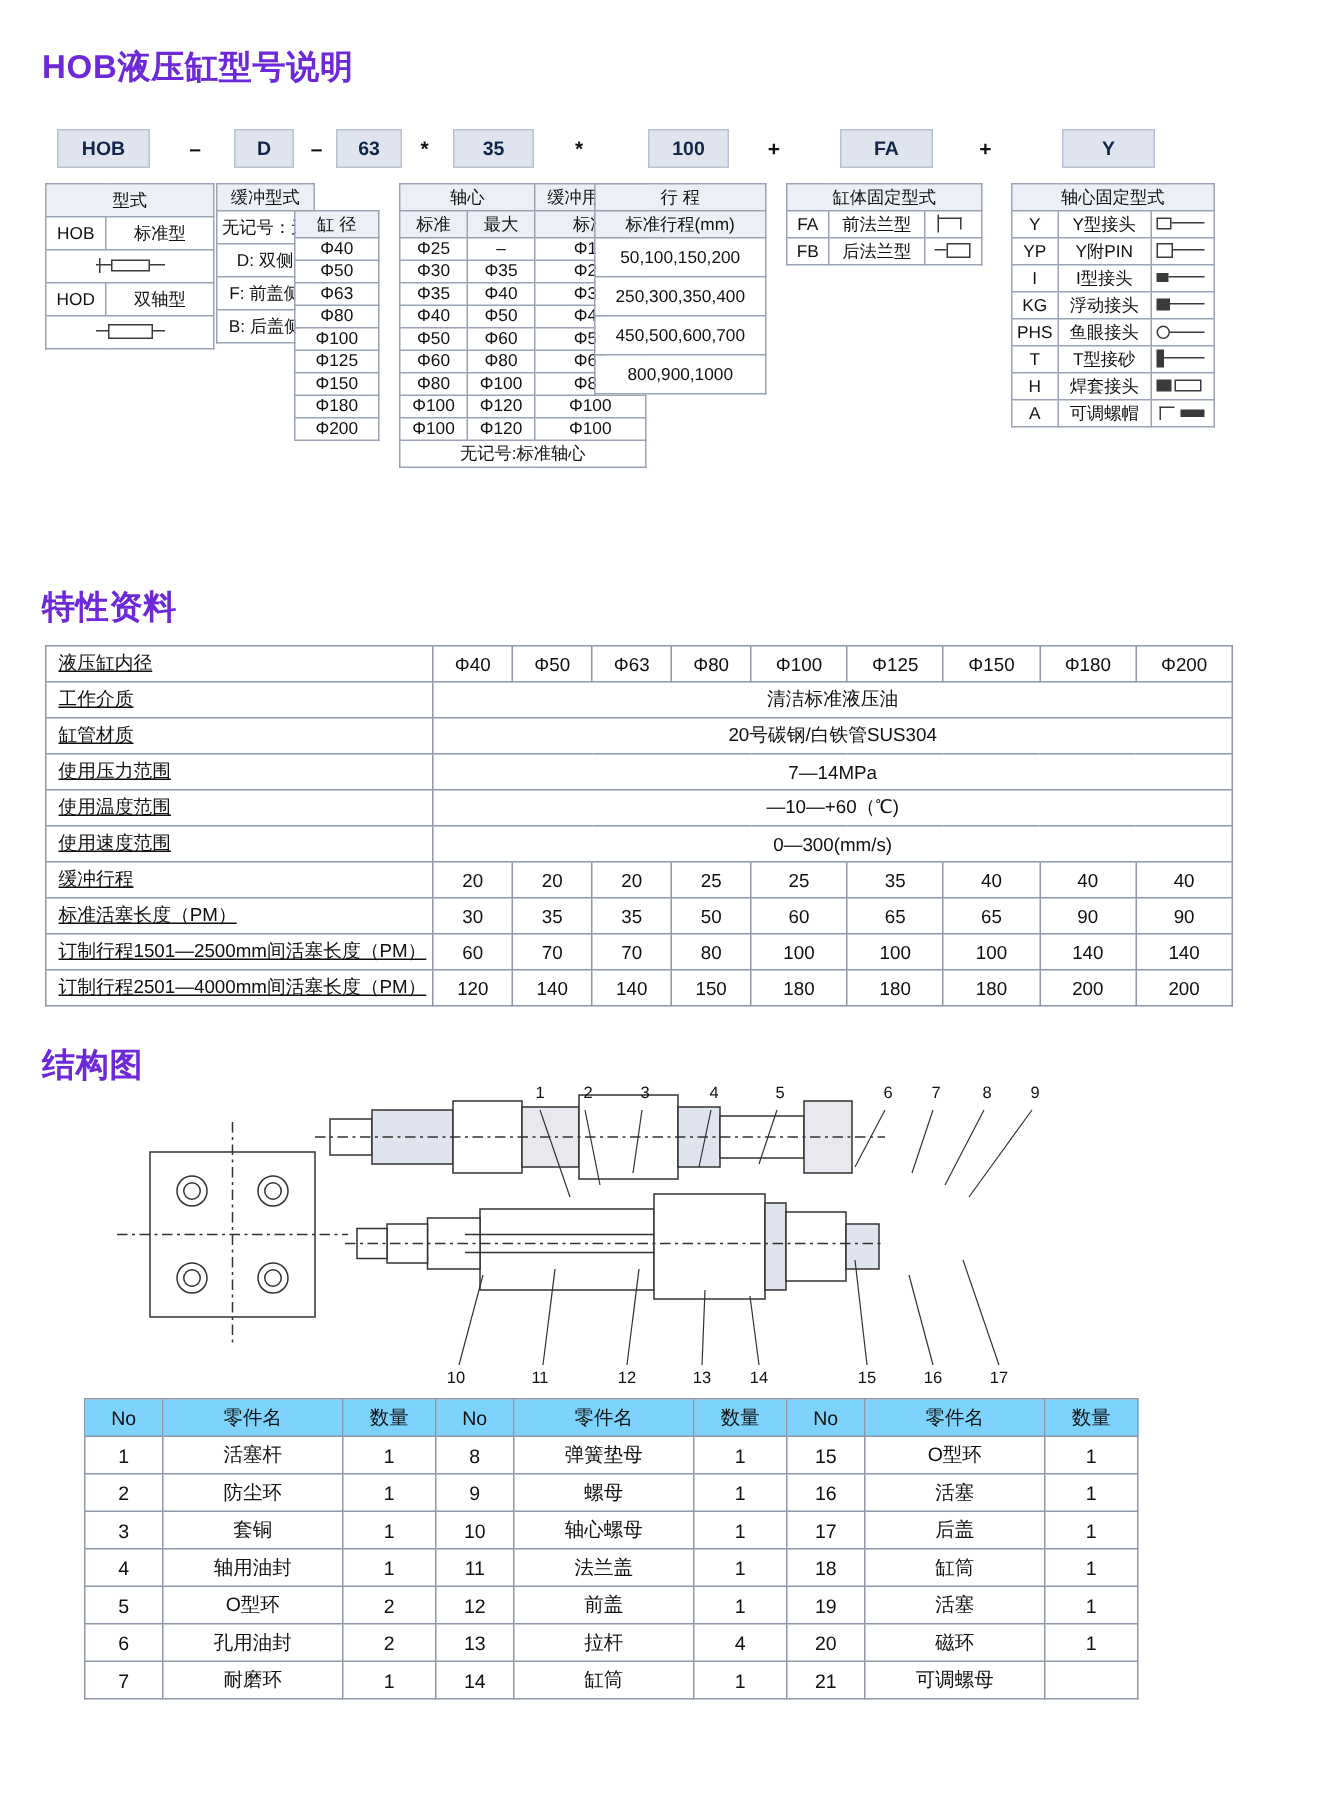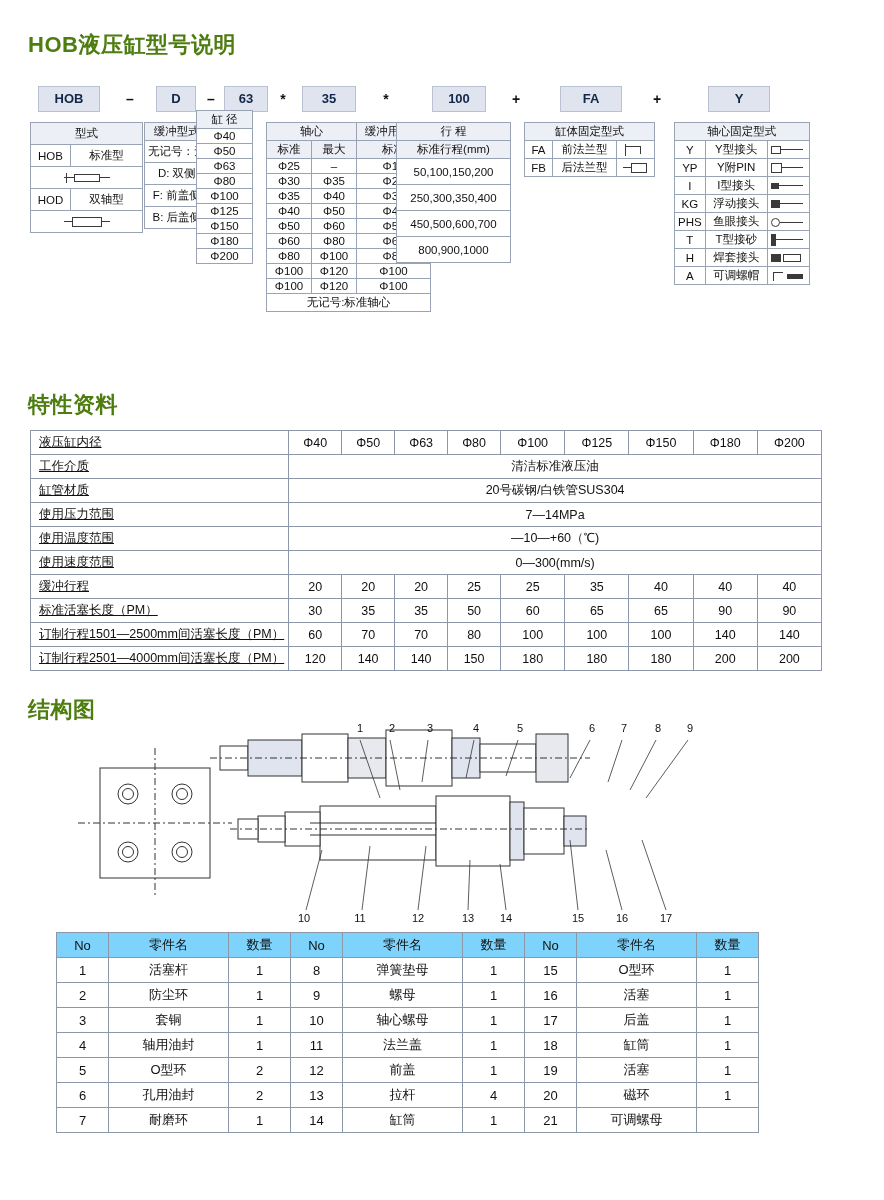--- a/index.html
+++ b/index.html
@@ -16,7 +16,7 @@
 
   h1.section-title {
     font-size: 22px;
-    color: #4d7c0f;
+    color: #6d28d9;
     font-weight: bold;
     margin: 0;
     letter-spacing: 0.5px;

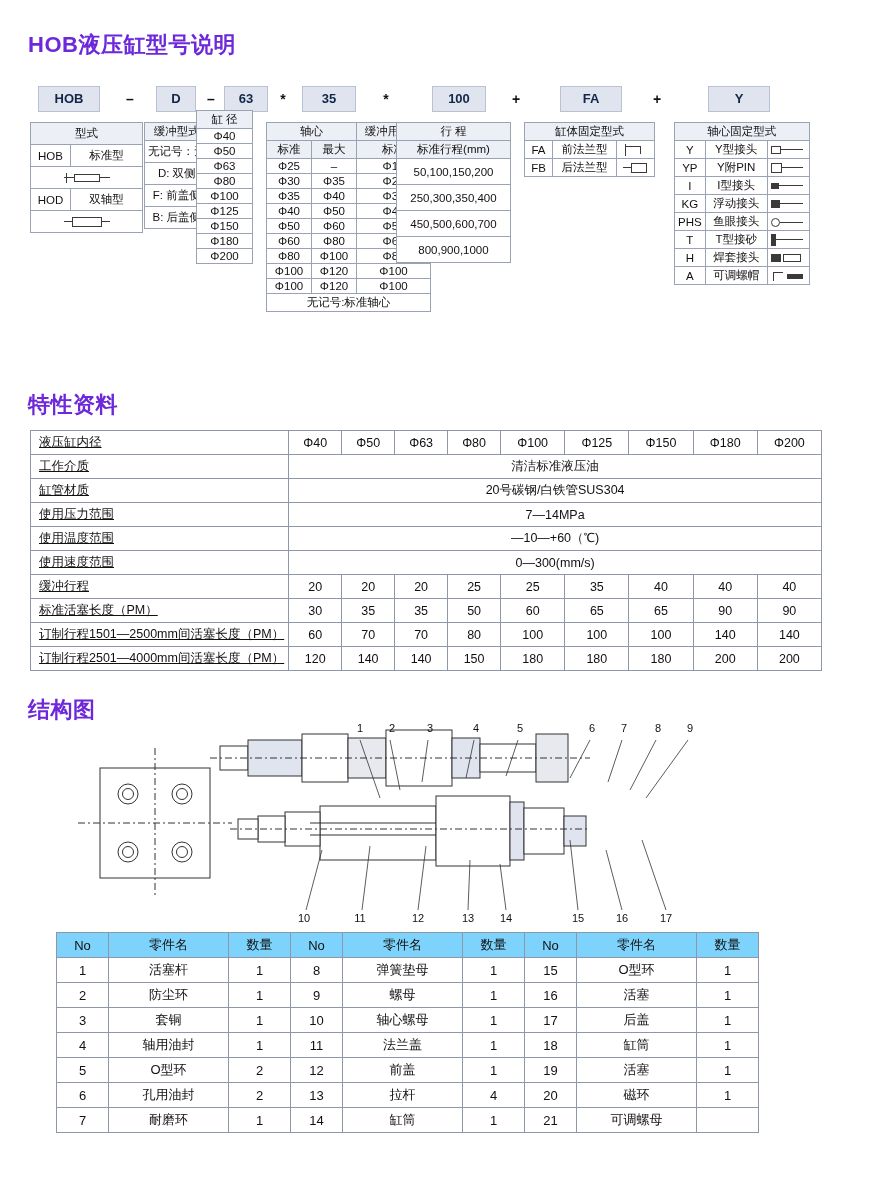--- a/index.html
+++ b/index.html
@@ -57,7 +57,7 @@
   #blk-type { left: 30px; top: 122px; }
   #blk-type td { height: 22px; }
   #blk-buffer { left: 144px; top: 122px; }
-  #blk-bore { left: 196px; top: 110px; padding-left: 20px; }
+  #blk-bore { left: 196px; top: 140px; padding-left: 20px; }
   #blk-shaft { left: 266px; top: 122px; }
   #blk-stroke { left: 396px; top: 122px; }
   #blk-fix { left: 524px; top: 122px; }

